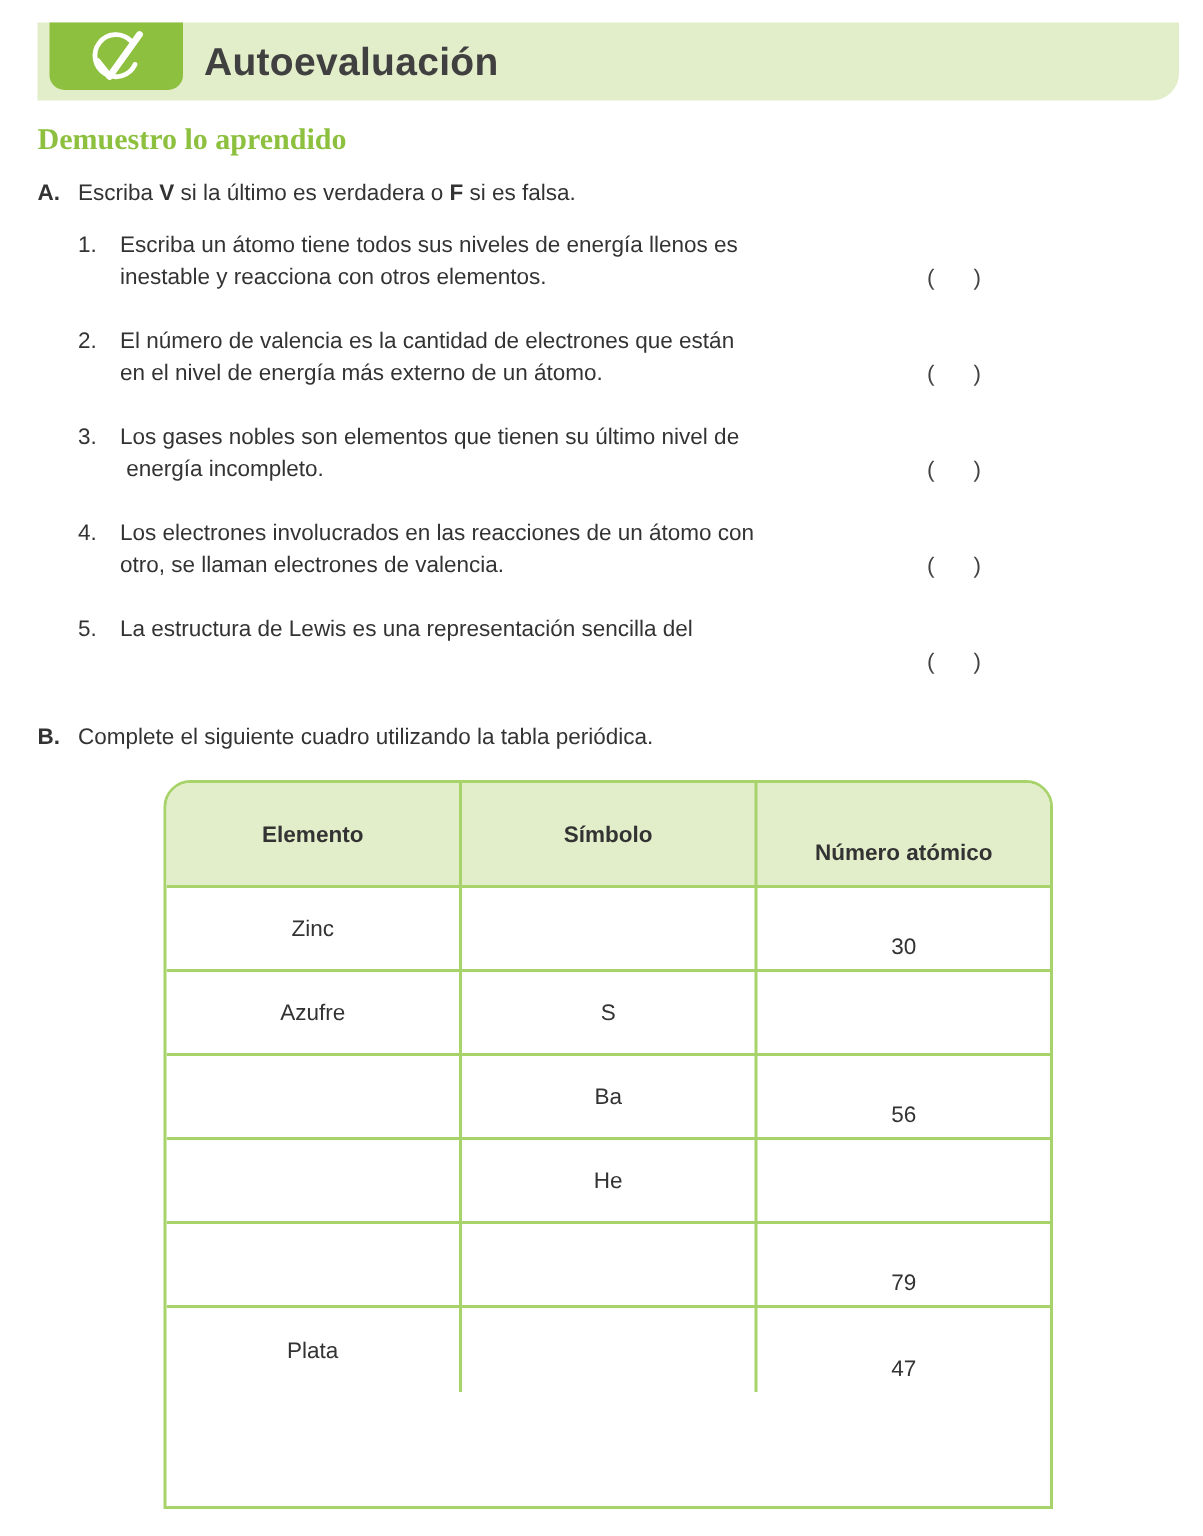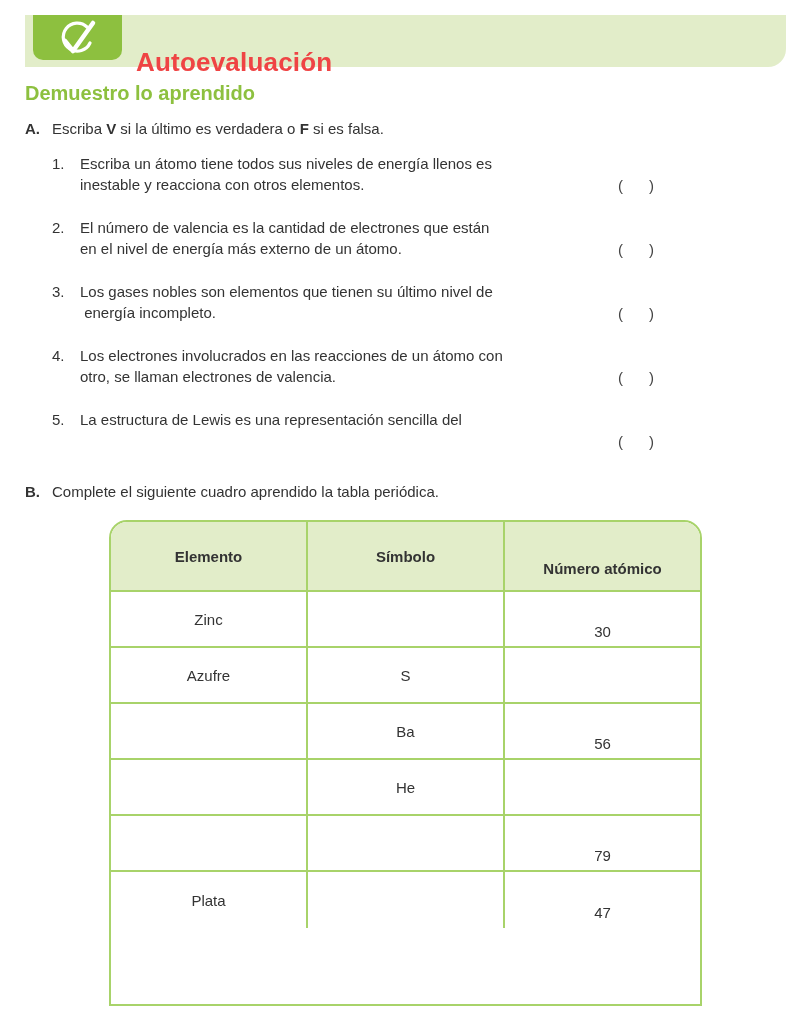--- a/index.html
+++ b/index.html
@@ -20,7 +20,7 @@
   .icon-tab svg { width: 42px; height: 38px; }
   .banner-title {
     position: absolute; left: 136px; top: 24px; font-size: 26px; font-weight: bold;
-    color: #ef4444; line-height: 34px; letter-spacing: 0.2px; margin-top: 21px;
+    color: #404040; line-height: 34px; letter-spacing: 0.2px;
   }
   .section-title {
     position: absolute; left: 25px; top: 79px; font-size: 20px; font-weight: bold;

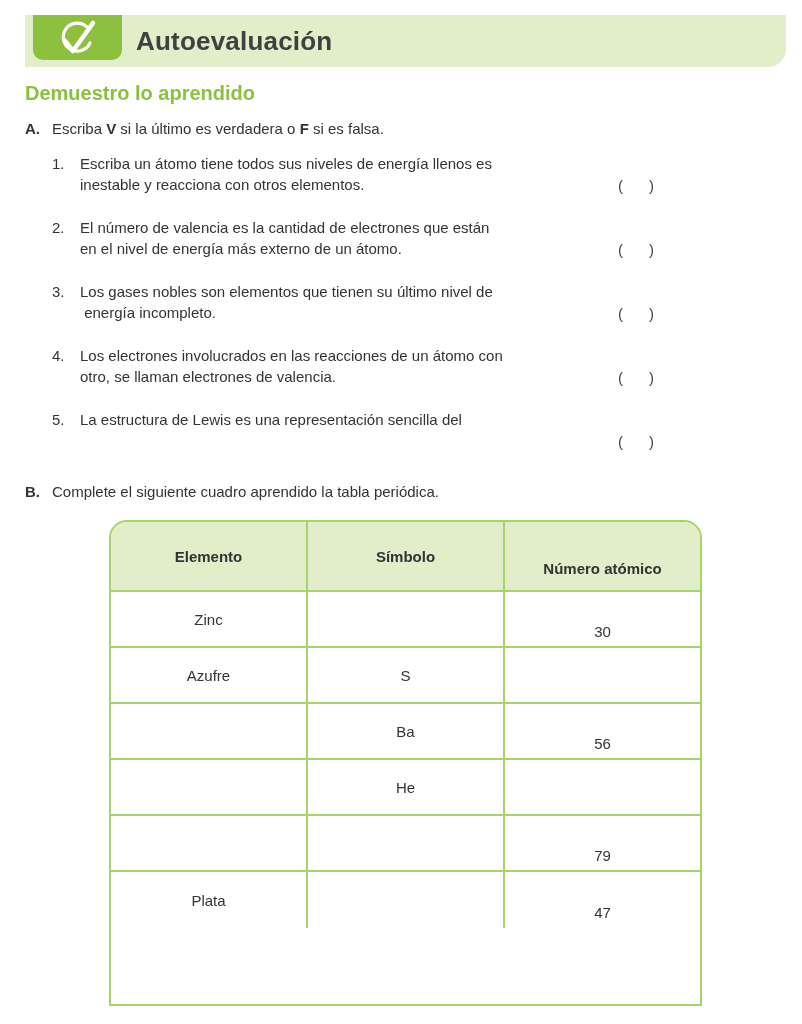--- a/index.html
+++ b/index.html
@@ -24,7 +24,7 @@
   }
   .section-title {
     position: absolute; left: 25px; top: 79px; font-size: 20px; font-weight: bold;
-    color: #8dc03f; line-height: 28px;
+    color: #8dc03f; line-height: 28px; font-family: Liberation Serif, serif;
   }
   .instr {
     position: absolute; left: 25px; font-size: 15px; line-height: 20px; color: #333;

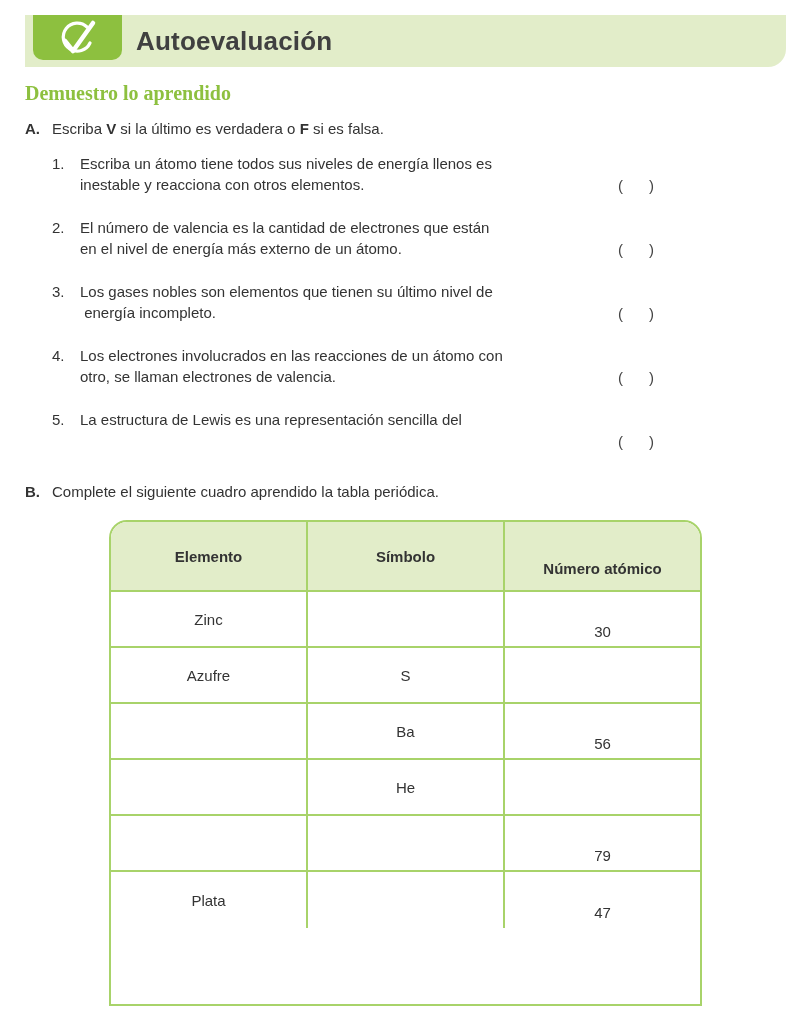--- a/index.html
+++ b/index.html
@@ -133,7 +133,7 @@
 </div>
 
 <div class="instr" style="top:482px;">
-  <span class="letter">B.</span><span>Complete el siguiente cuadro aprendido la tabla periódica.</span>
+  <span class="letter">B.</span><span>Complete el siguiente cuadro utilizando la tabla periódica.</span>
 </div>
 
 <div class="table-wrap">

